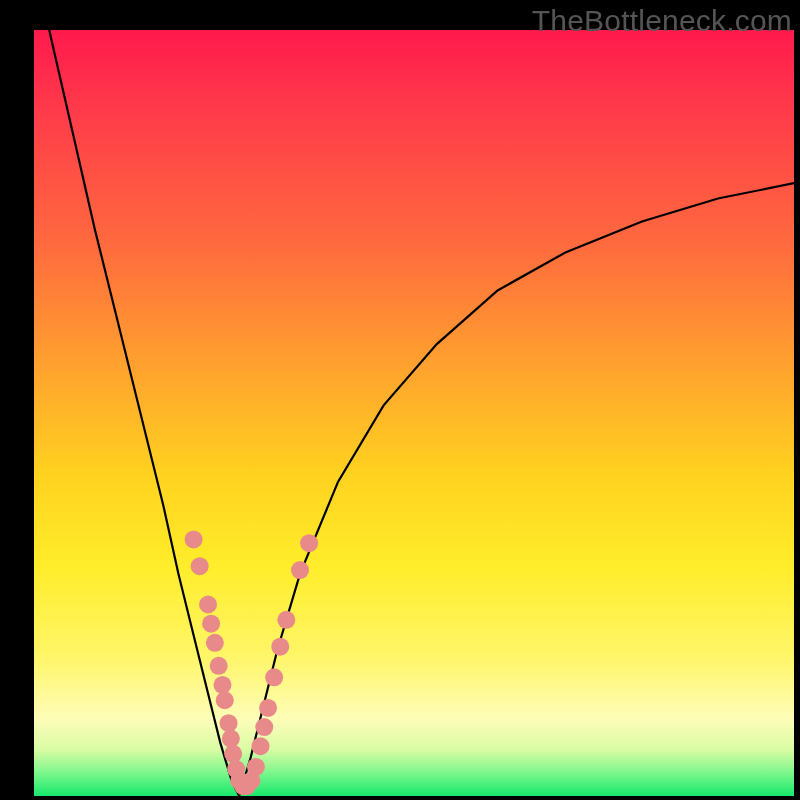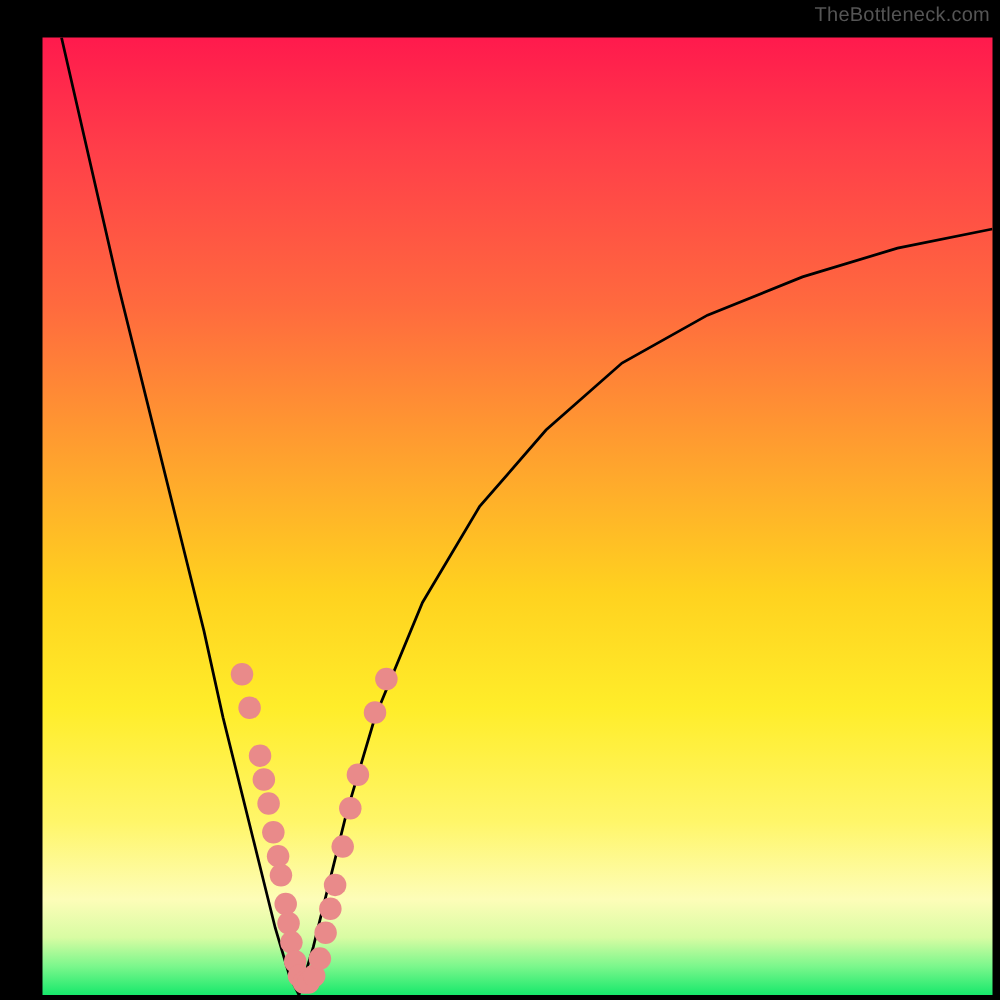--- a/index.html
+++ b/index.html
@@ -45,7 +45,7 @@
     top: 4px;
     right: 8px;
     color: #555;
-    font-size: 16px;
+    font-size: 30px;
     font-weight: 500;
     letter-spacing: 0.2px;
     user-select: none;

